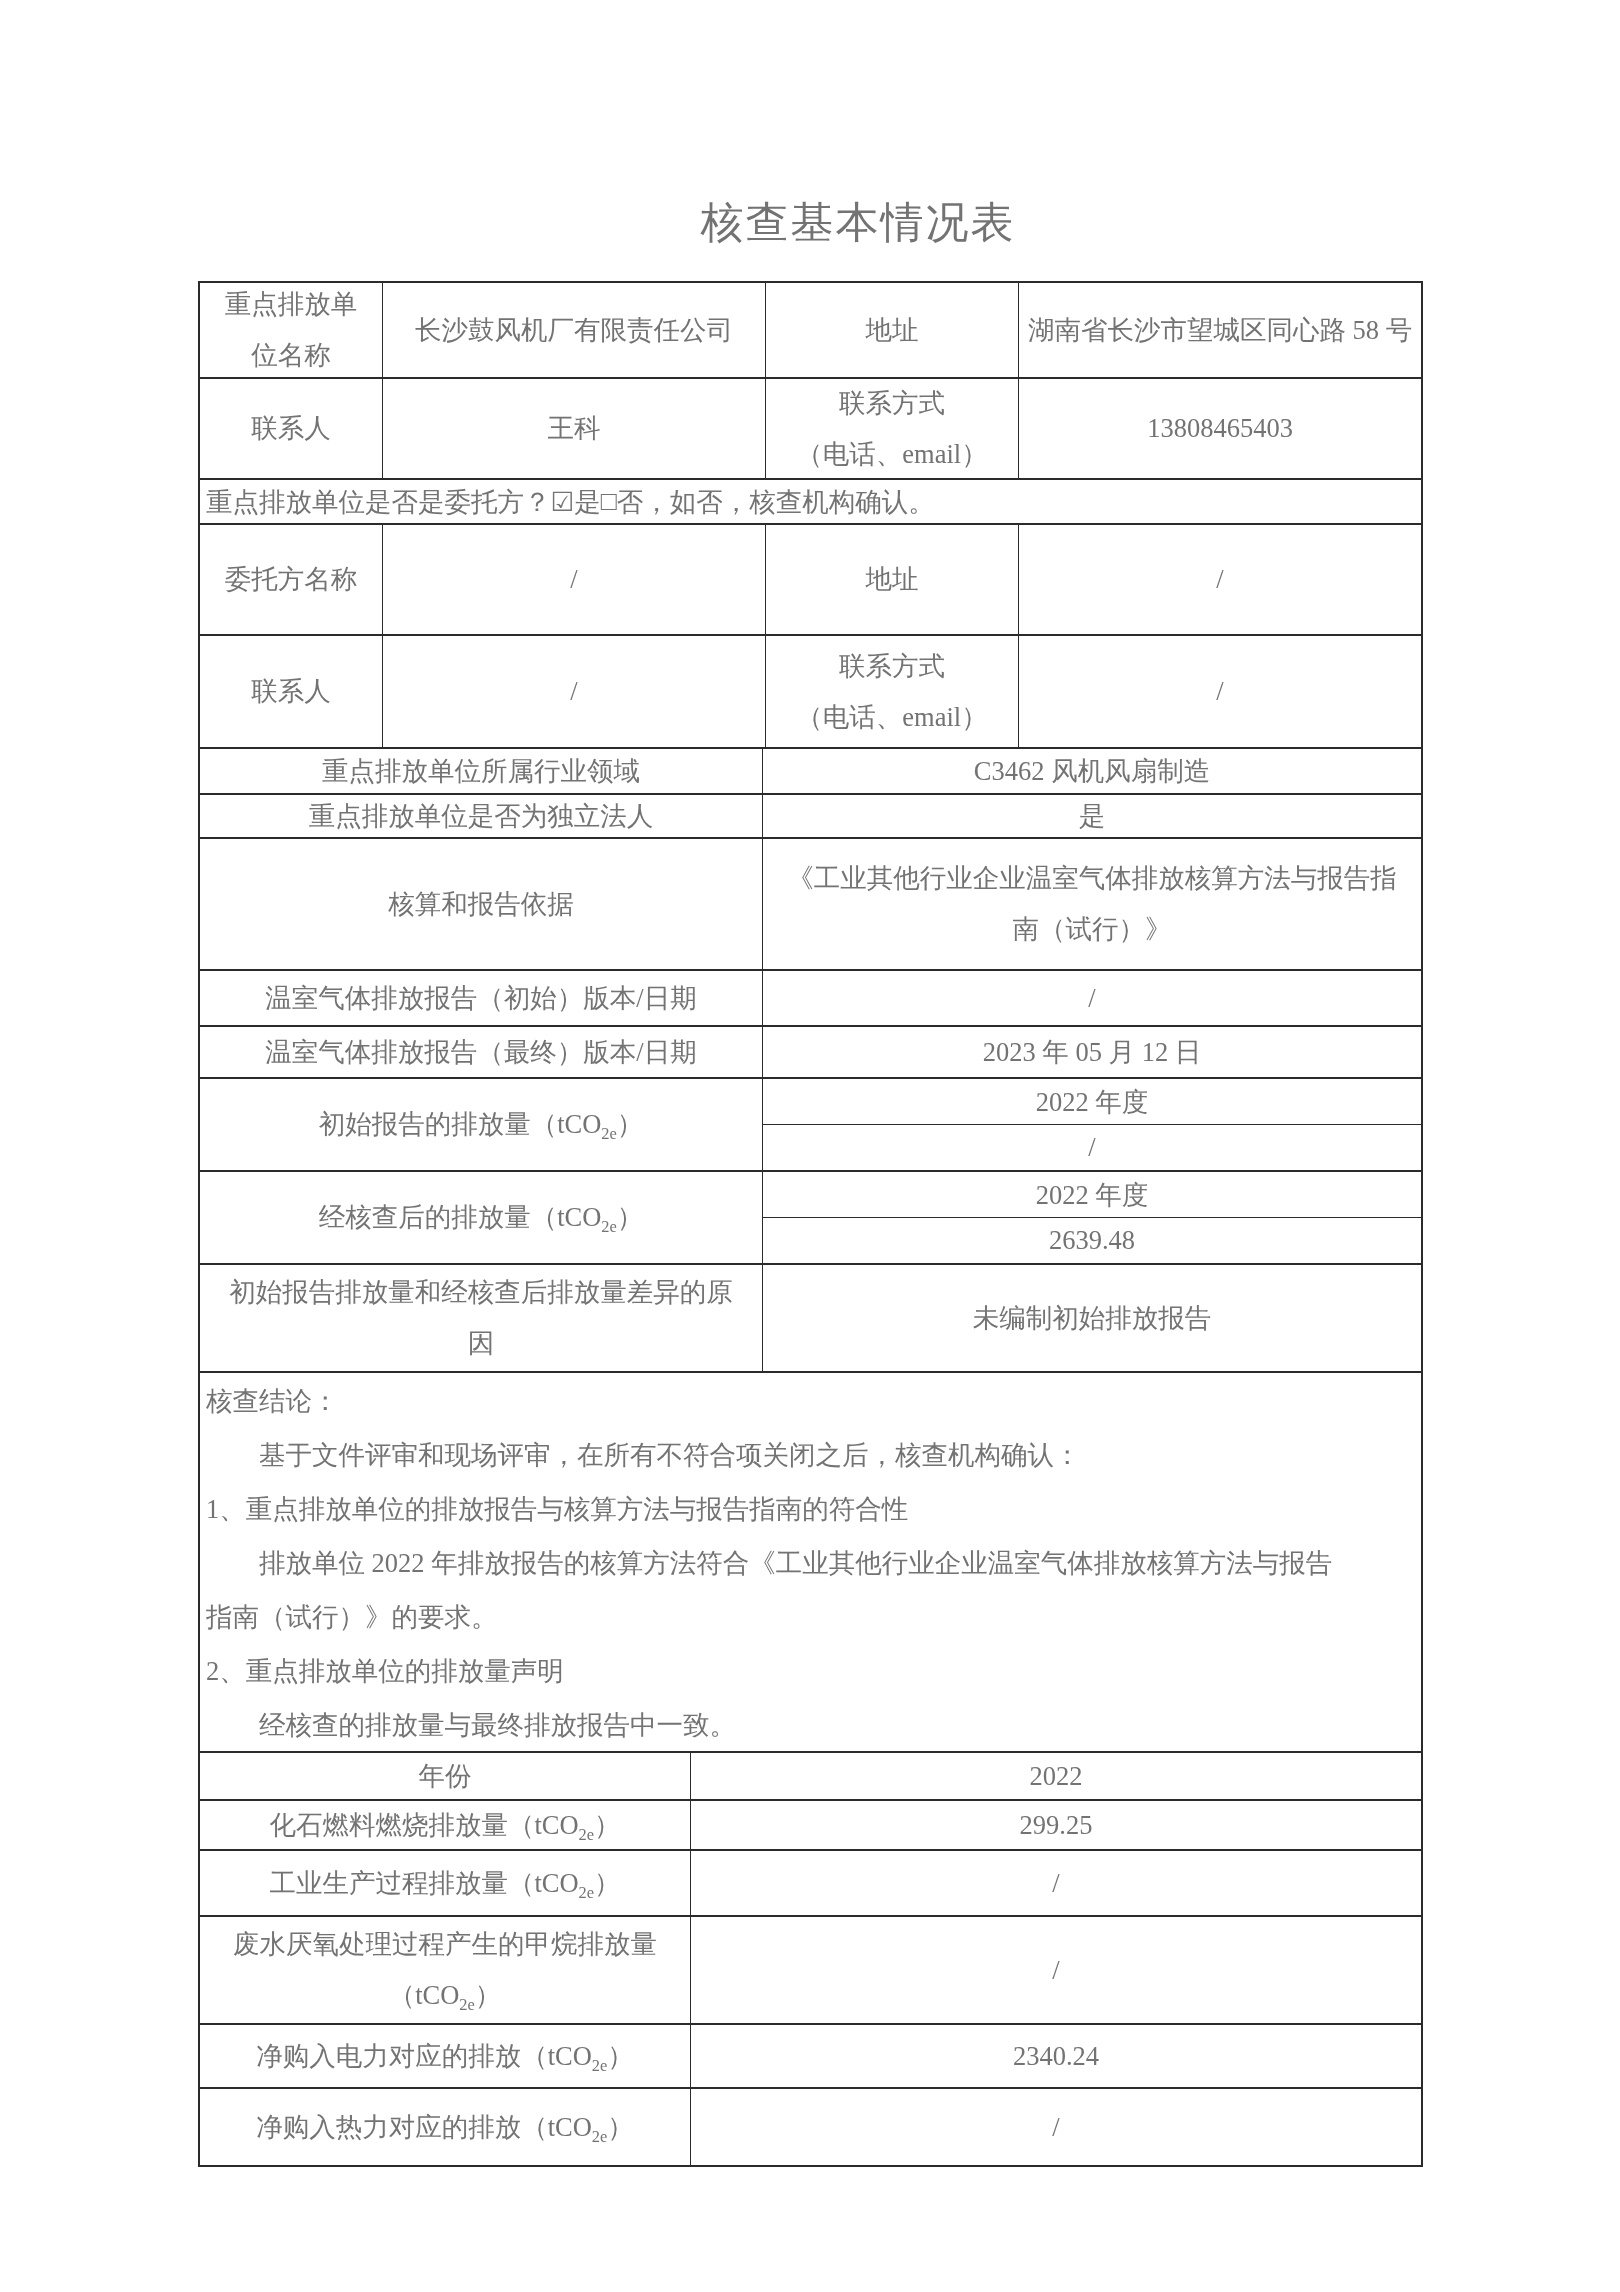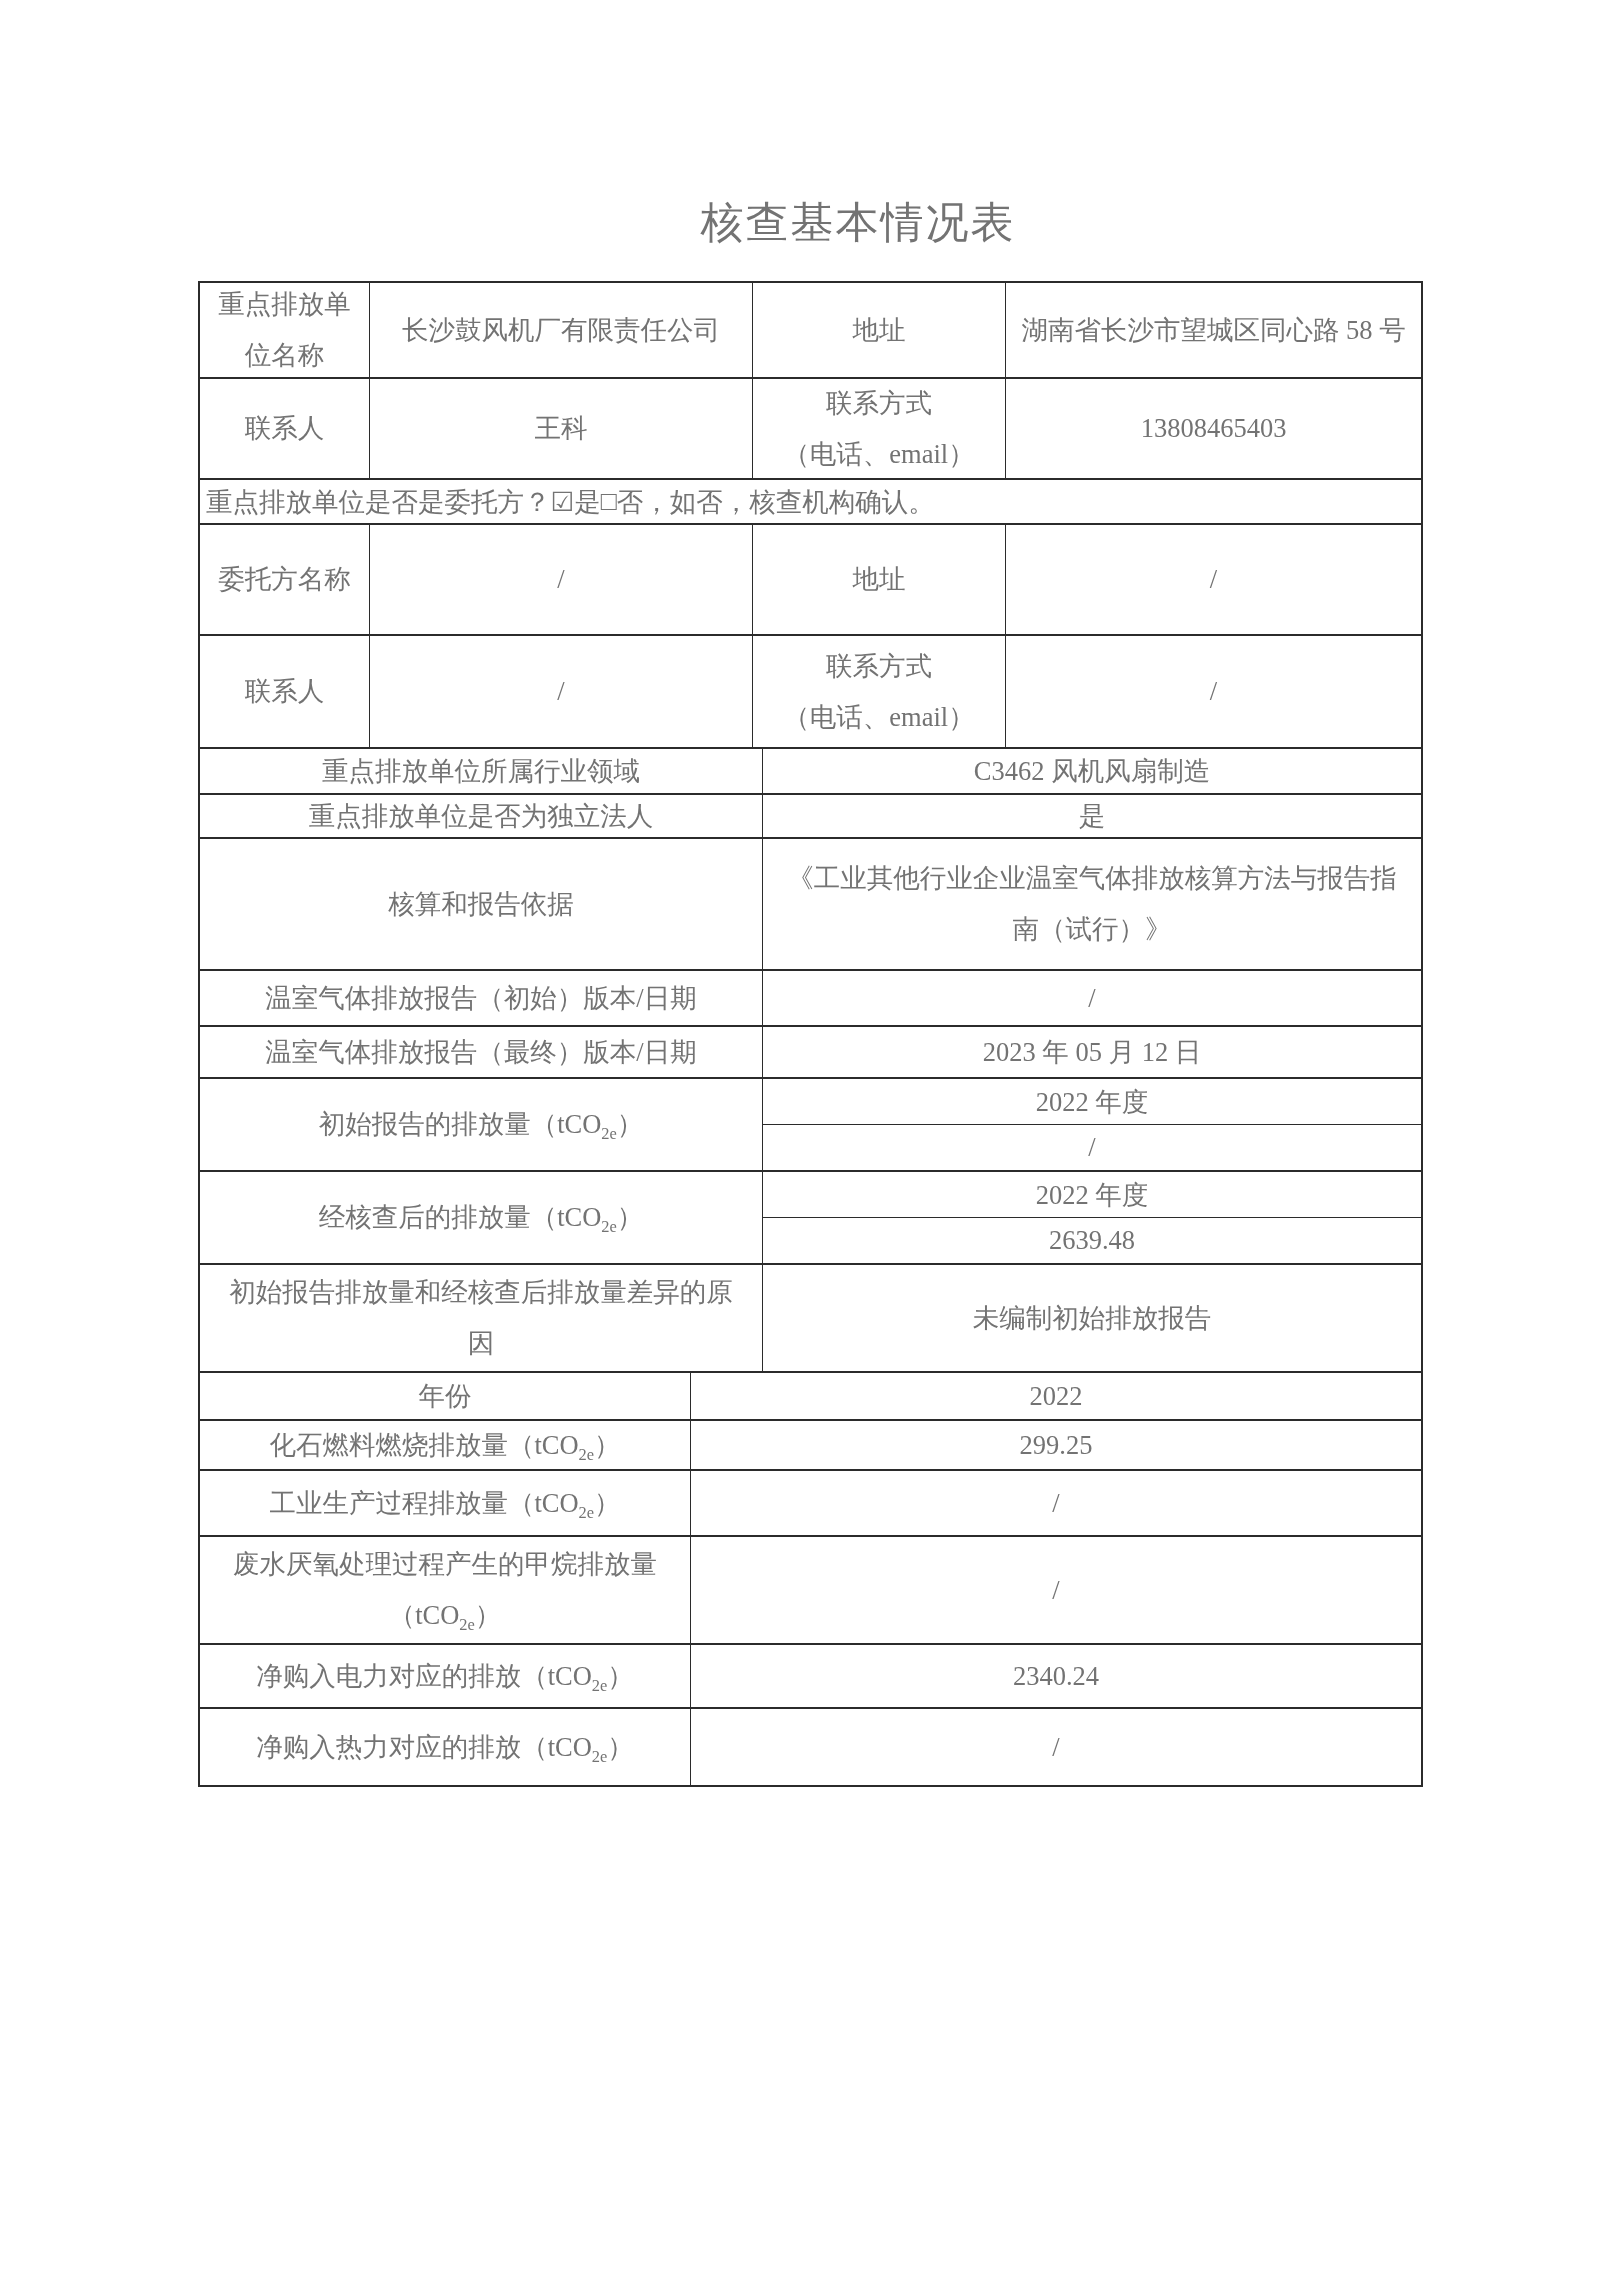--- a/index.html
+++ b/index.html
@@ -17,7 +17,7 @@
      padding:0 3.9px;overflow:hidden;}
   .c.end{border-right:none;}
   .pl{white-space:pre-line;}
-  .cw1{width:170px;}
+  .cw1{width:183px;}
   .cw2{width:383px;}
   .cw3{width:253px;}
   .cw4{flex:1;}

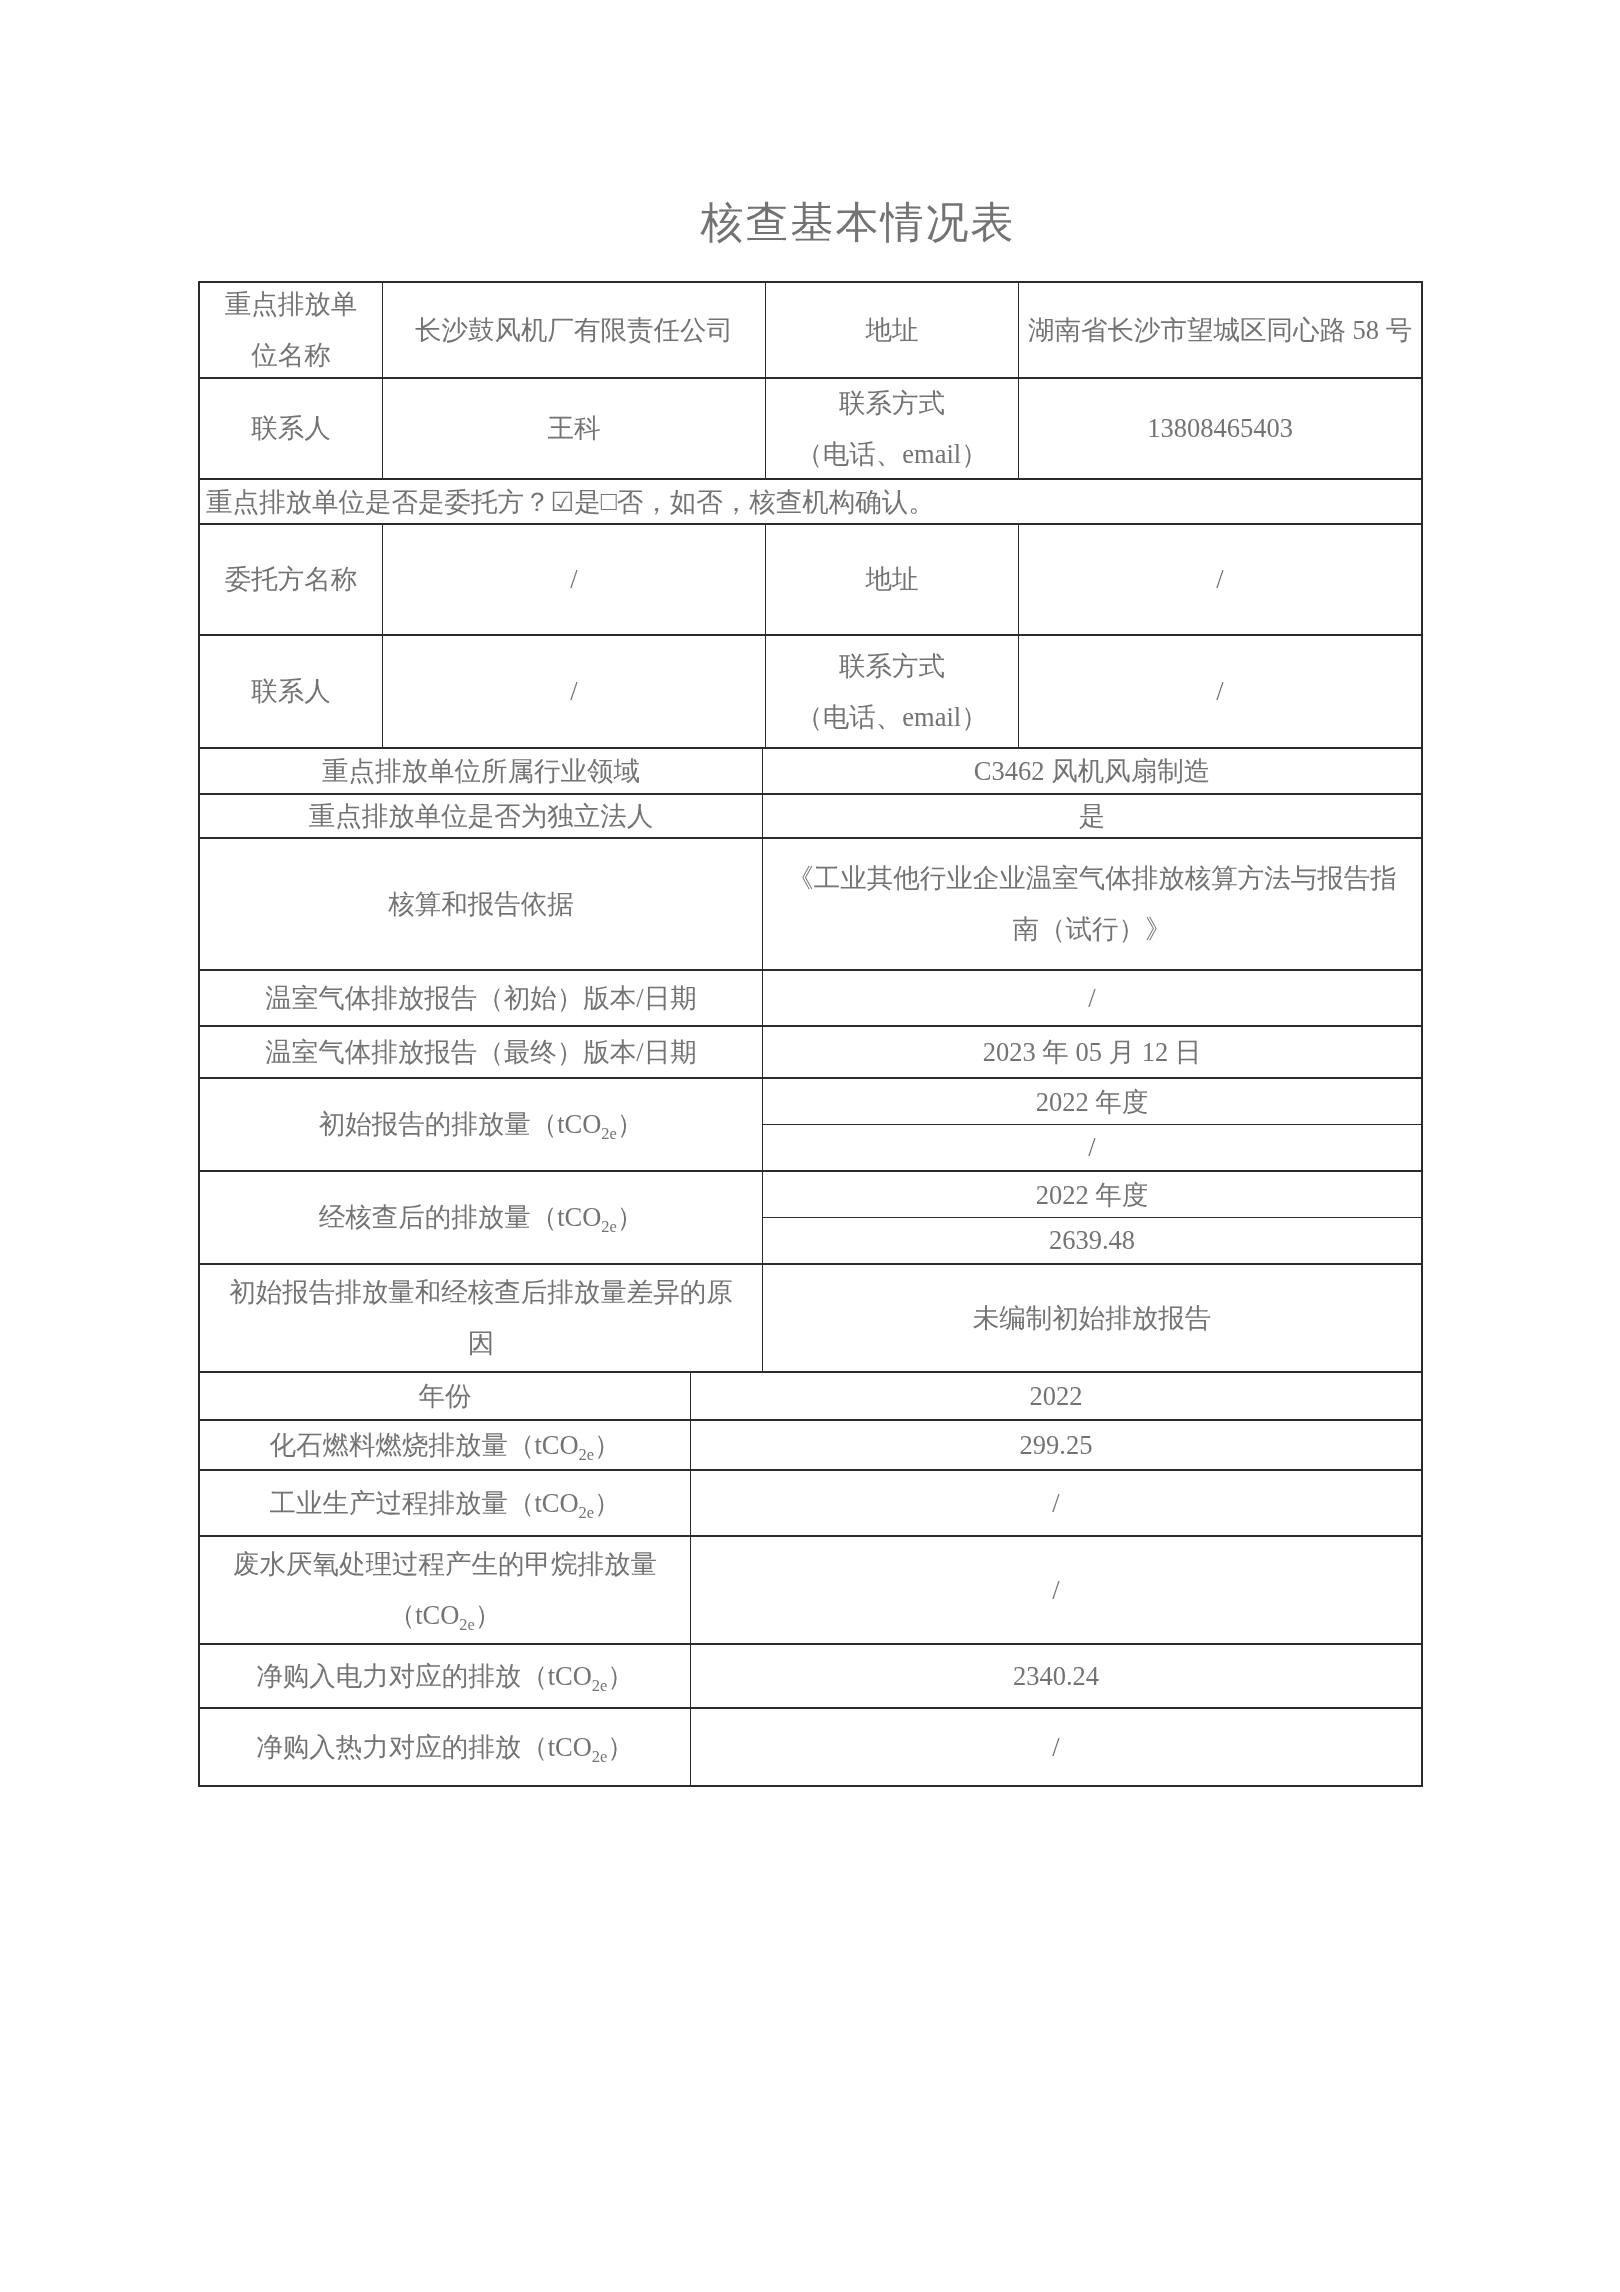--- a/index.html
+++ b/index.html
@@ -136,6 +136,17 @@
       <div class="c half-r end">未编制初始排放报告</div>
     </div>
 
+    <div class="r" style="height:380px">
+      <div class="concl">
+        <div>核查结论：</div>
+        <div class="ind">基于文件评审和现场评审，在所有不符合项关闭之后，核查机构确认：</div>
+        <div>1、重点排放单位的排放报告与核算方法与报告指南的符合性</div>
+        <div class="ind pl">排放单位 2022 年排放报告的核算方法符合《工业其他行业企业温室气体排放核算方法与报告
+指南（试行）》的要求。</div>
+        <div>2、重点排放单位的排放量声明</div>
+        <div class="ind">经核查的排放量与最终排放报告中一致。</div>
+      </div>
+    </div>
 
     <div class="r" style="height:48px">
       <div class="c inn-l">

